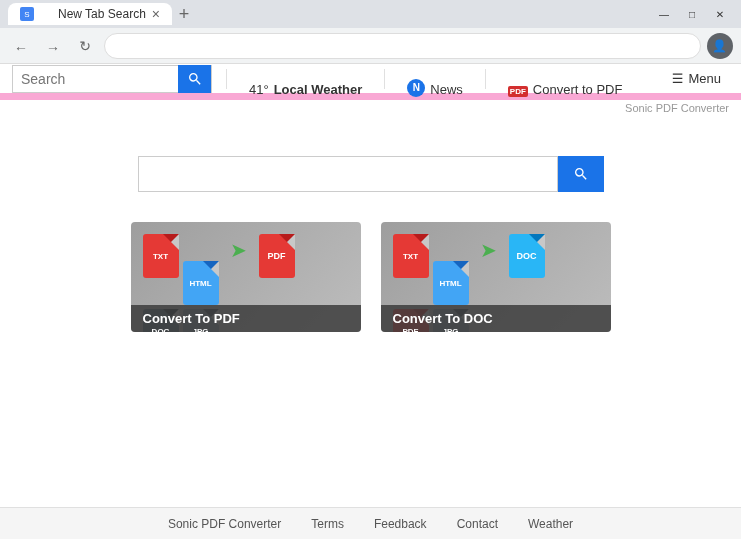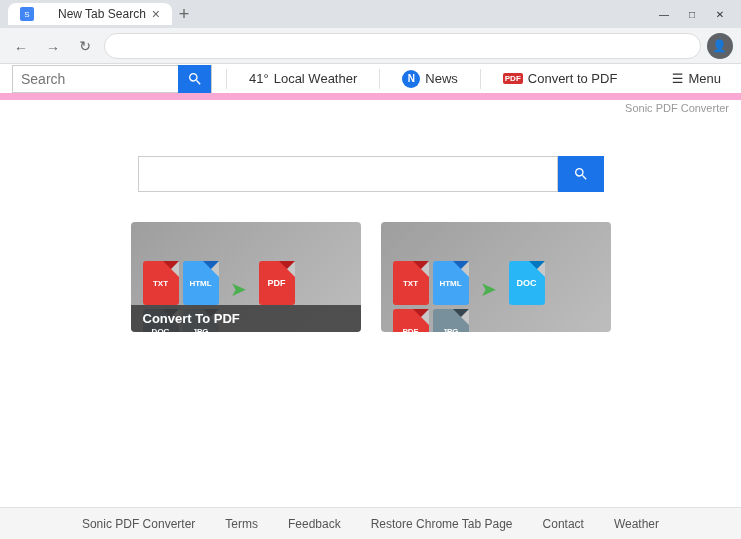--- a/index.html
+++ b/index.html
@@ -157,7 +157,7 @@
     }
     .toolbar-item {
       display: flex;
-      align-items: center;
+      align-items: flex-end;
       gap: 5px;
       font-size: 13px;
       color: #333;

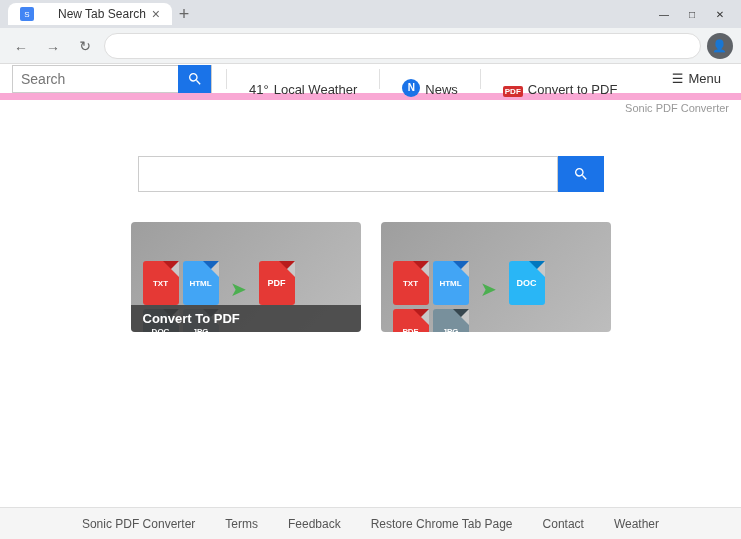--- a/index.html
+++ b/index.html
@@ -166,7 +166,7 @@
       height: 36px;
     }
     .temp-text { font-size: 13px; color: #333; font-weight: normal; }
-    .bold-text { font-weight: normal; }
+    .bold-text { font-weight: bold; }
     .toolbar-icon-circle {
       width: 18px;
       height: 18px;

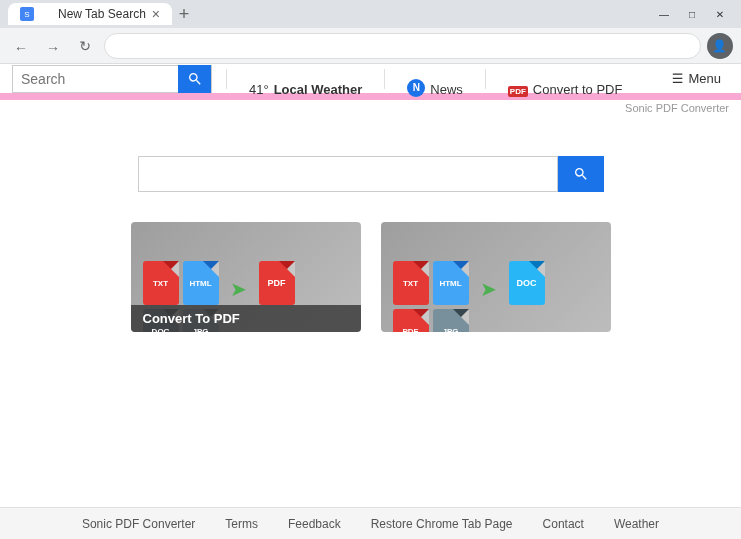--- a/index.html
+++ b/index.html
@@ -254,7 +254,7 @@
     }
     .card-icons {
       display: flex;
-      align-items: flex-end;
+      align-items: flex-start;
       padding: 12px 12px 0 12px;
       gap: 4px;
     }

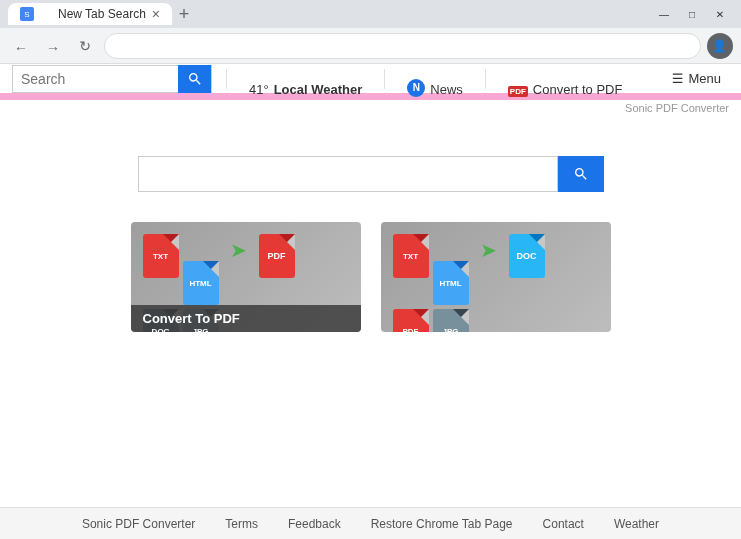--- a/index.html
+++ b/index.html
@@ -482,6 +482,7 @@
           <span style="font-size:8px;font-weight:bold;position:relative;z-index:1;">JPG</span>
         </div>
       </div>
+      <div class="card-label">Convert To DOC</div>
     </div>
   </div>
 </div>

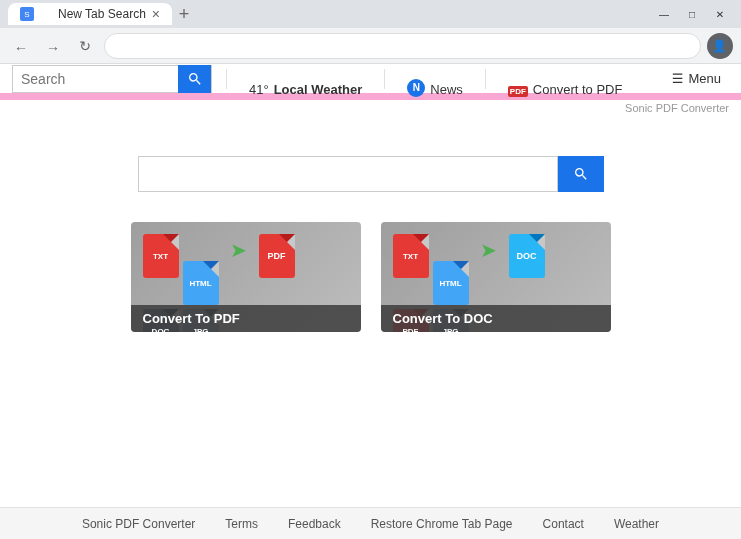--- a/index.html
+++ b/index.html
@@ -491,7 +491,6 @@
   <a>Sonic PDF Converter</a>
   <a>Terms</a>
   <a>Feedback</a>
-  <a>Restore Chrome Tab Page</a>
   <a>Contact</a>
   <a>Weather</a>
 </div>

